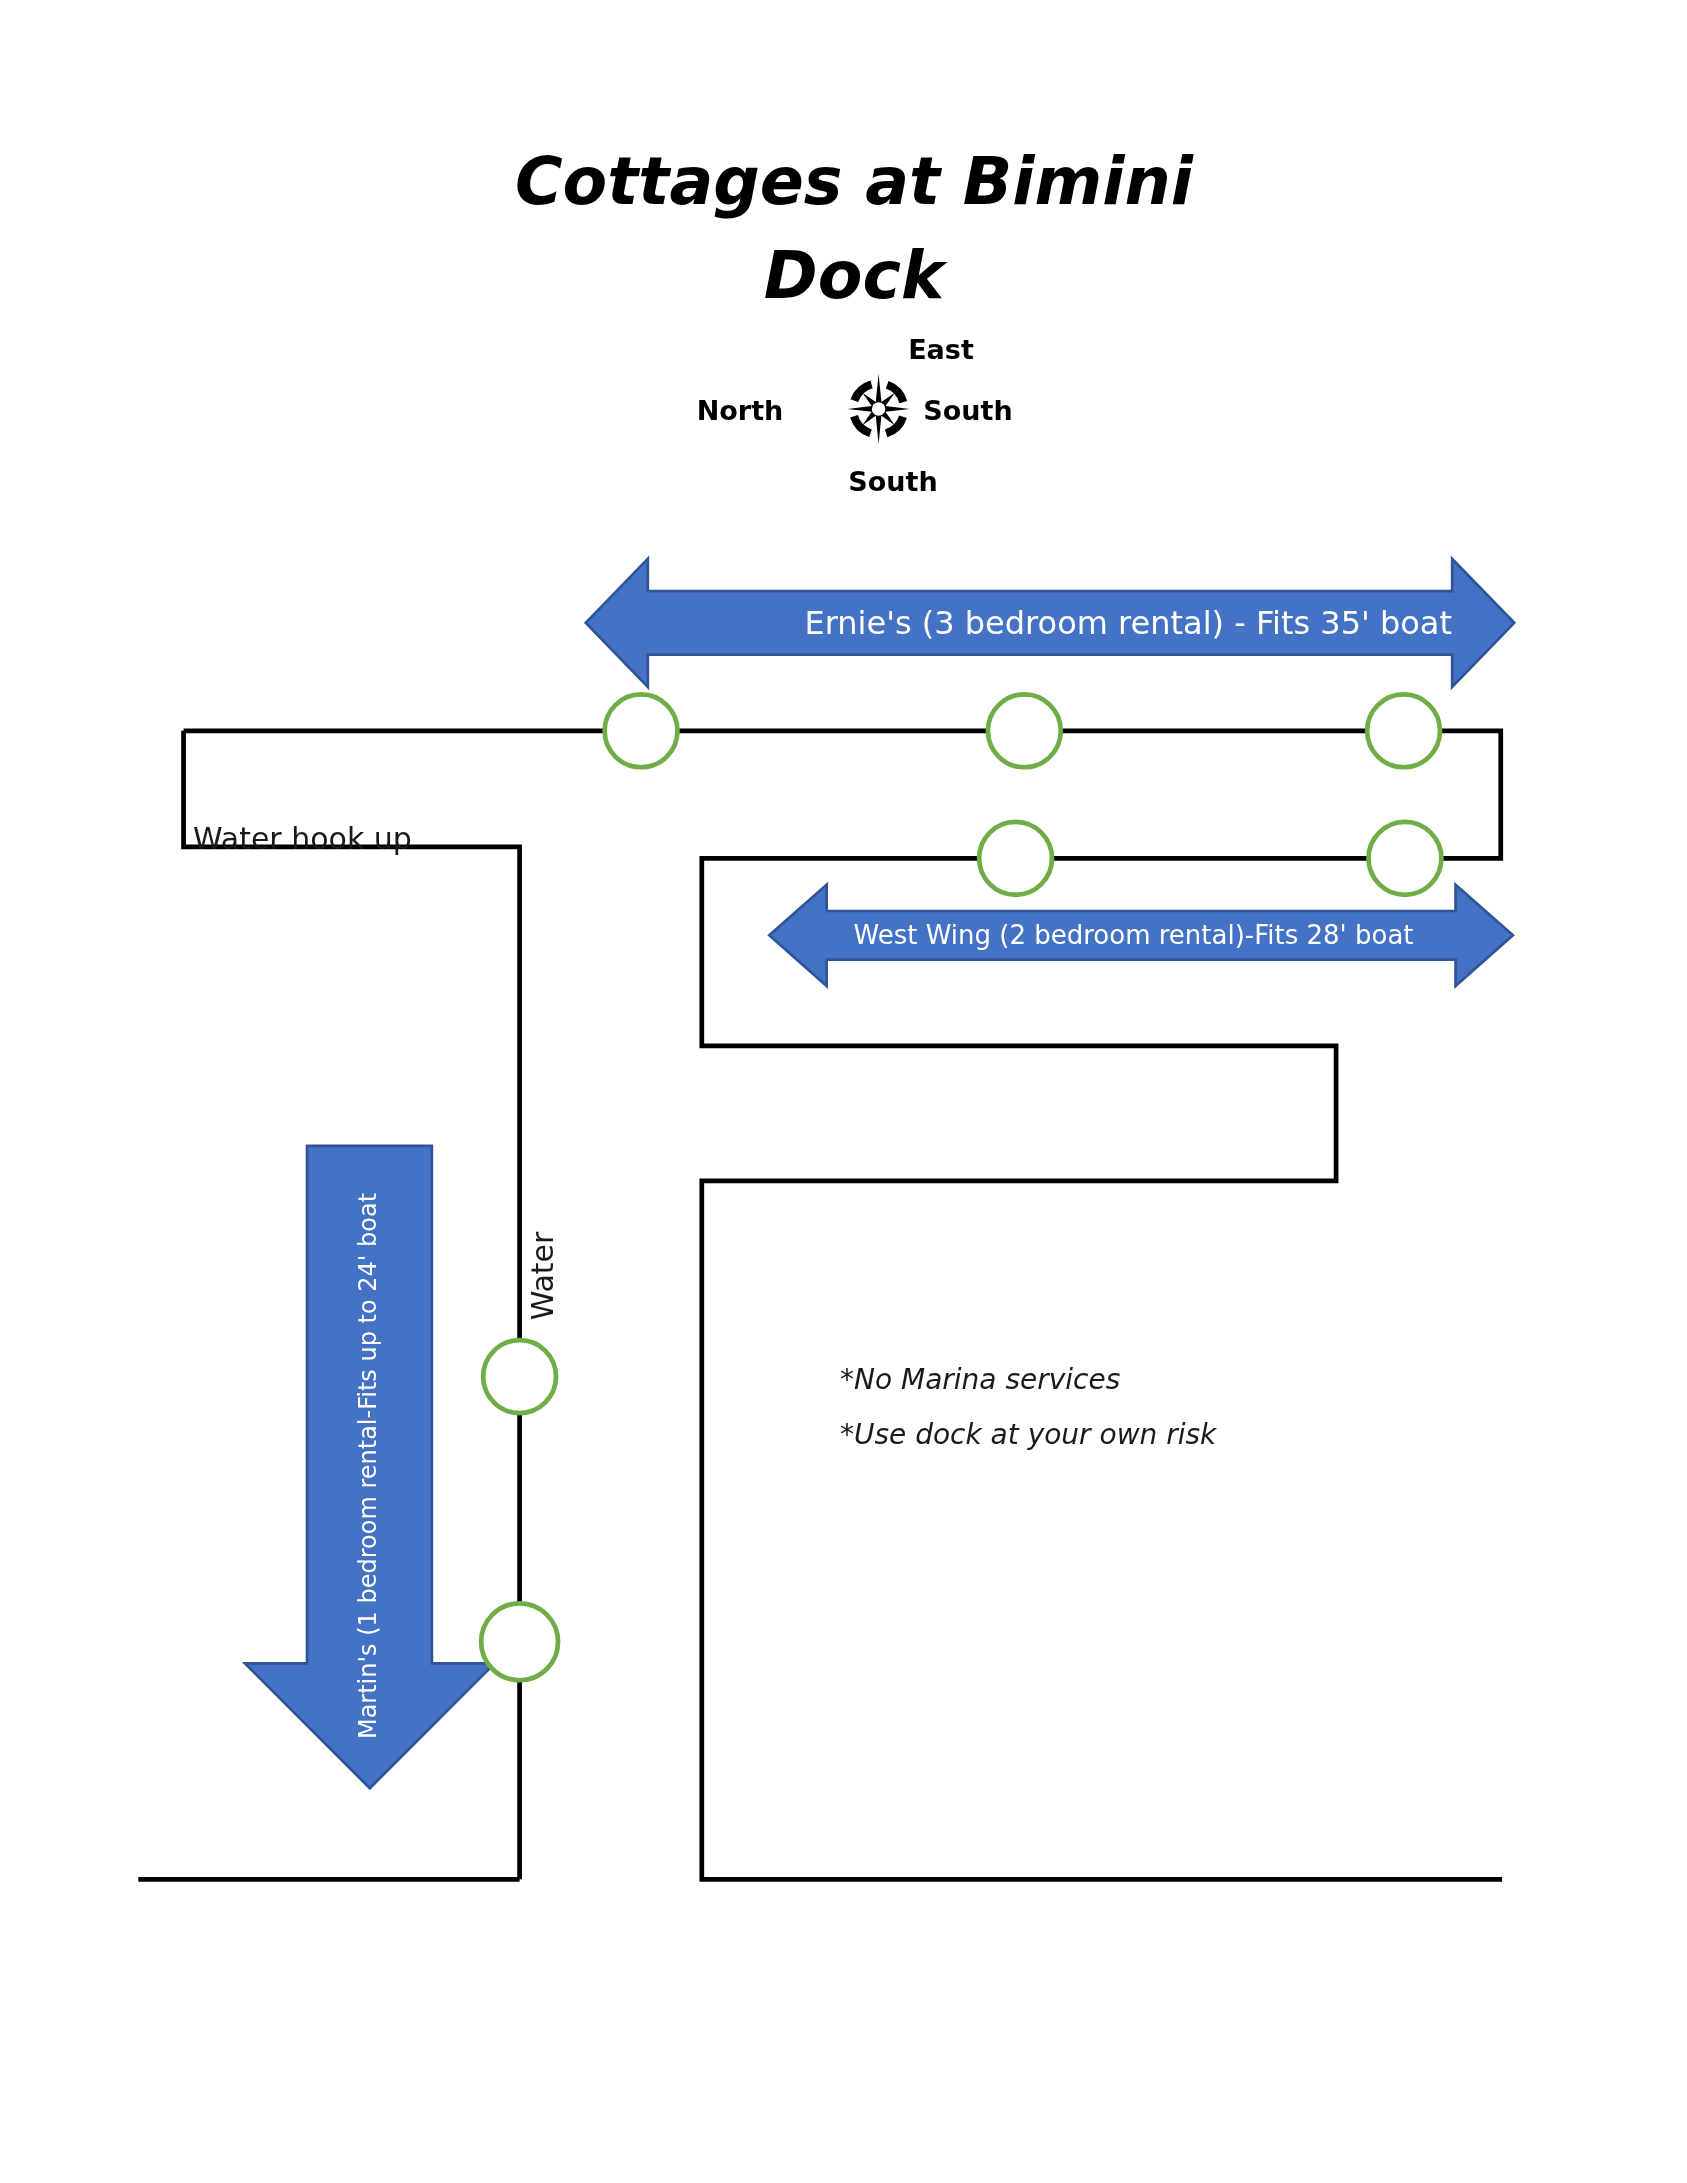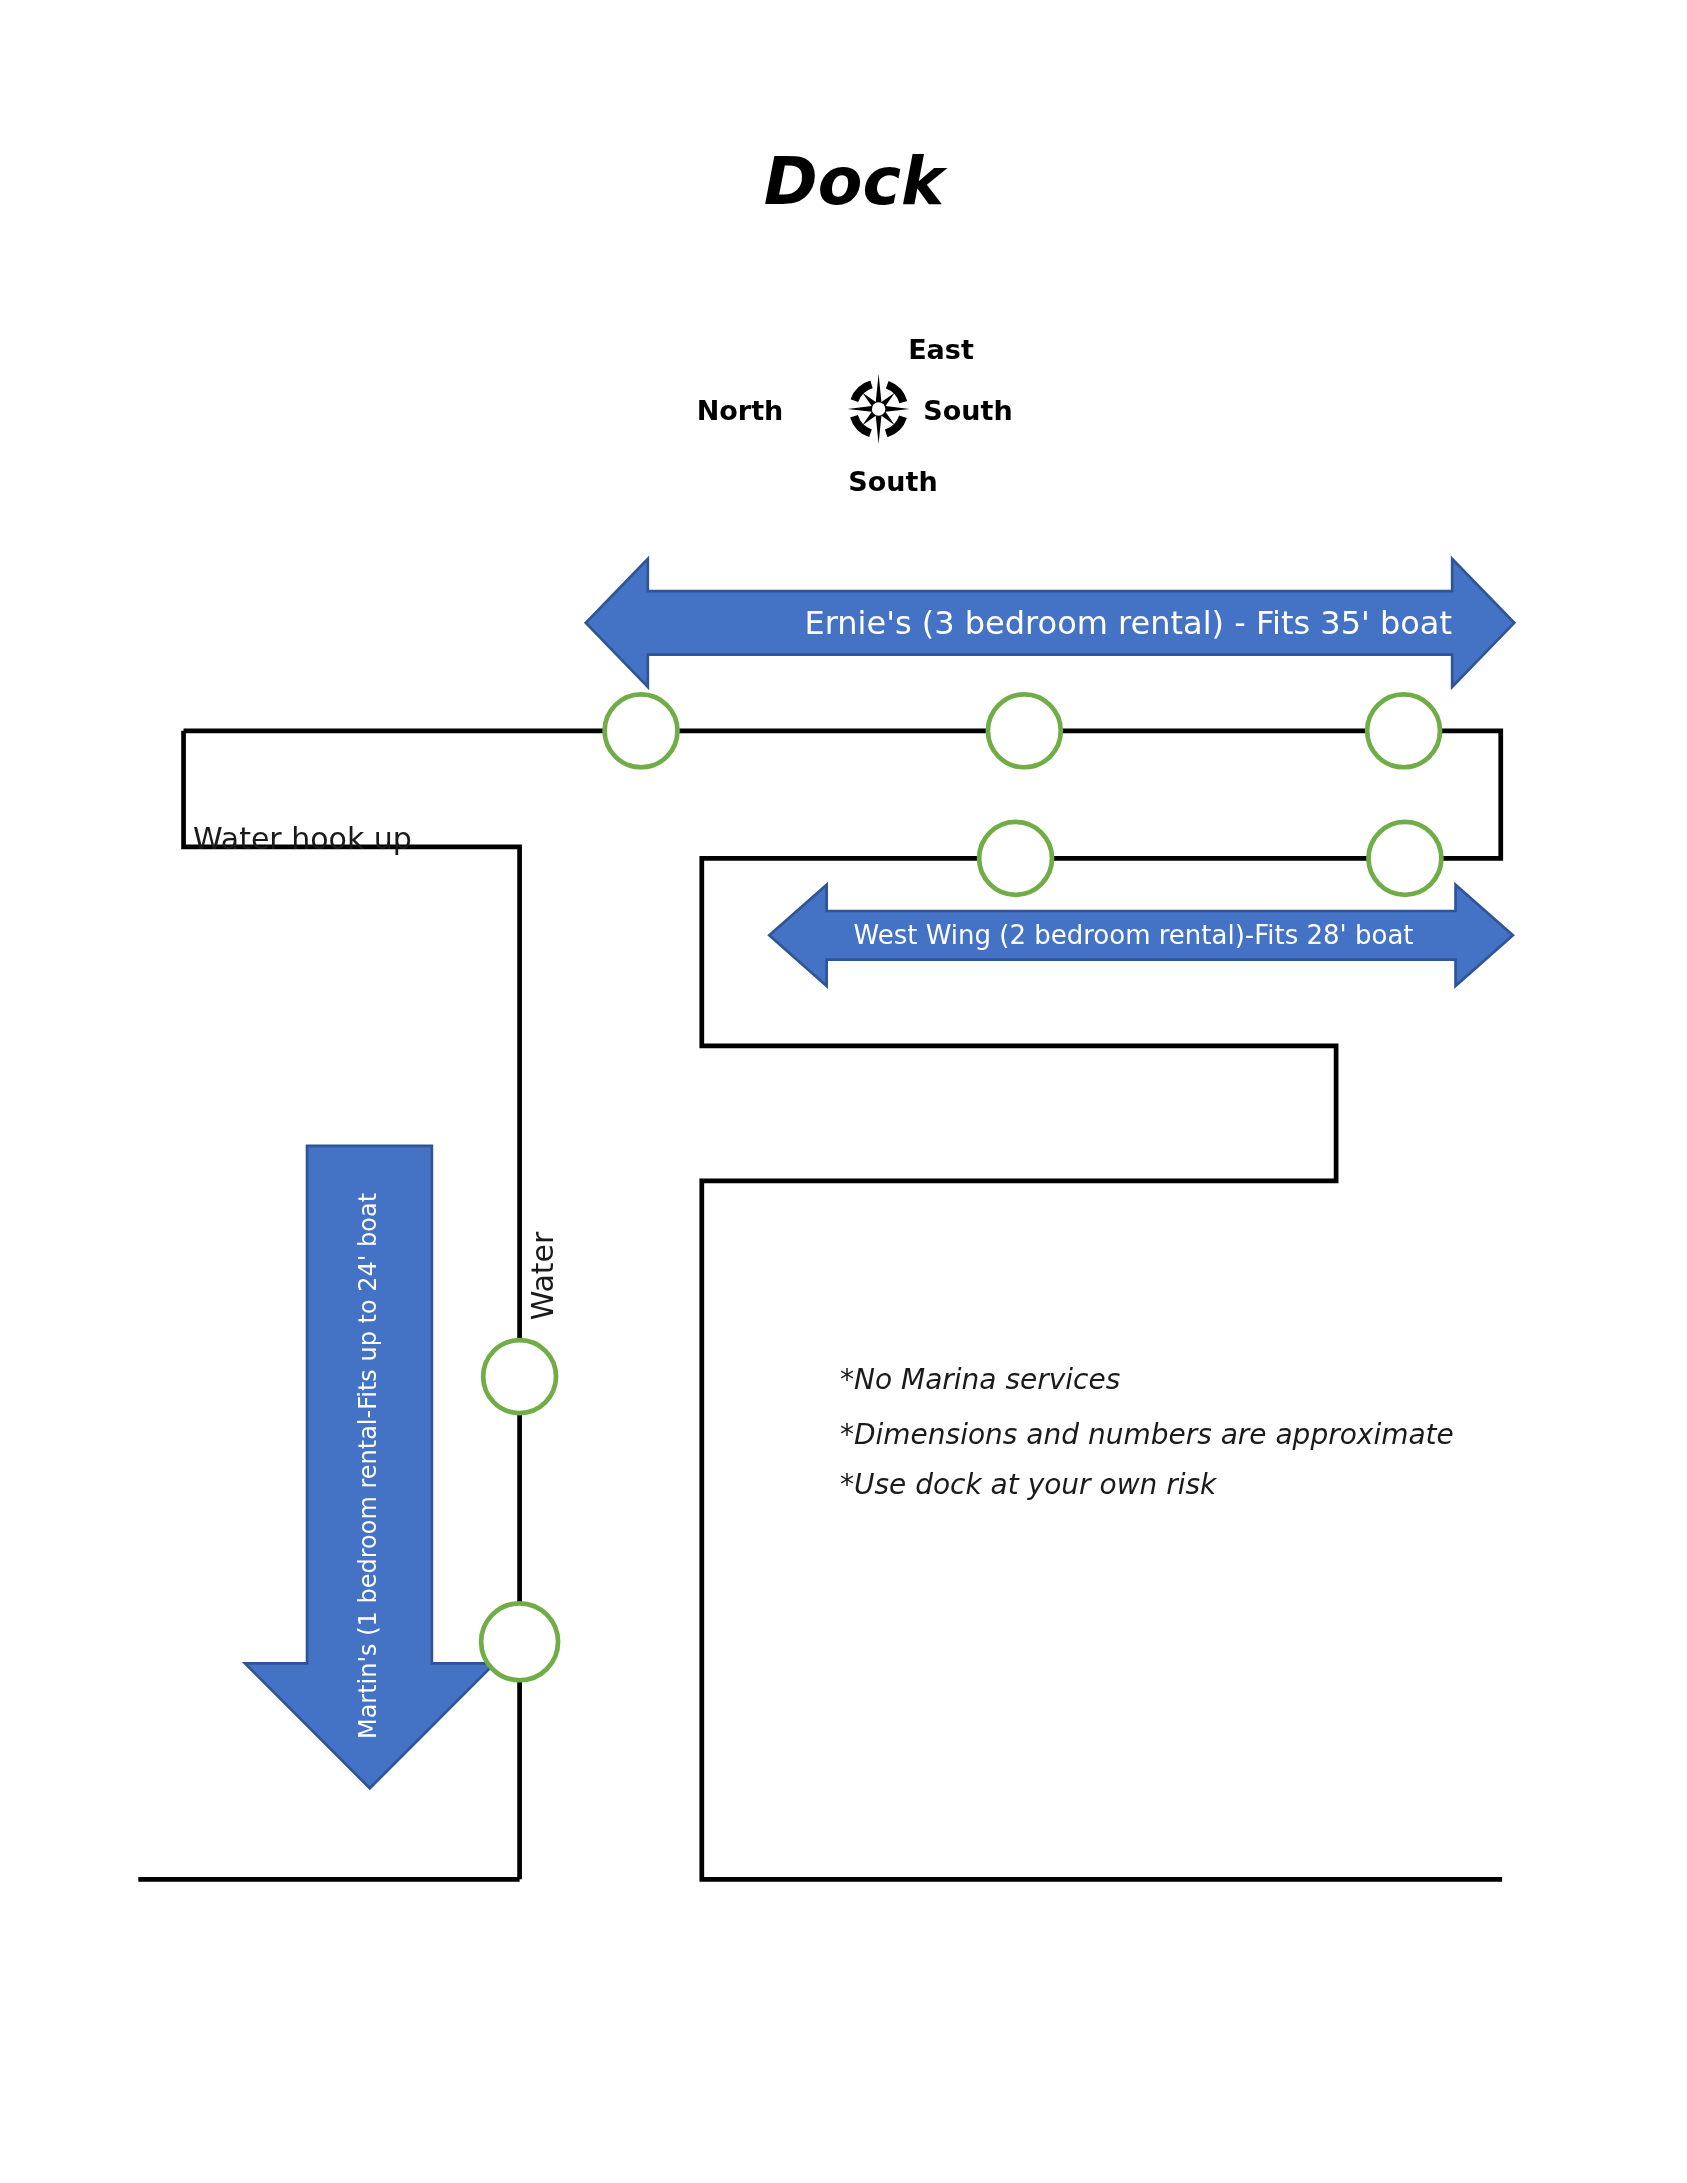--- a/index.html
+++ b/index.html
@@ -130,6 +130,7 @@
 </svg>
 
 <div class="abs title-block">
+  <div>Cottages at Bimini</div>
   <div>Dock</div>
 </div>
 

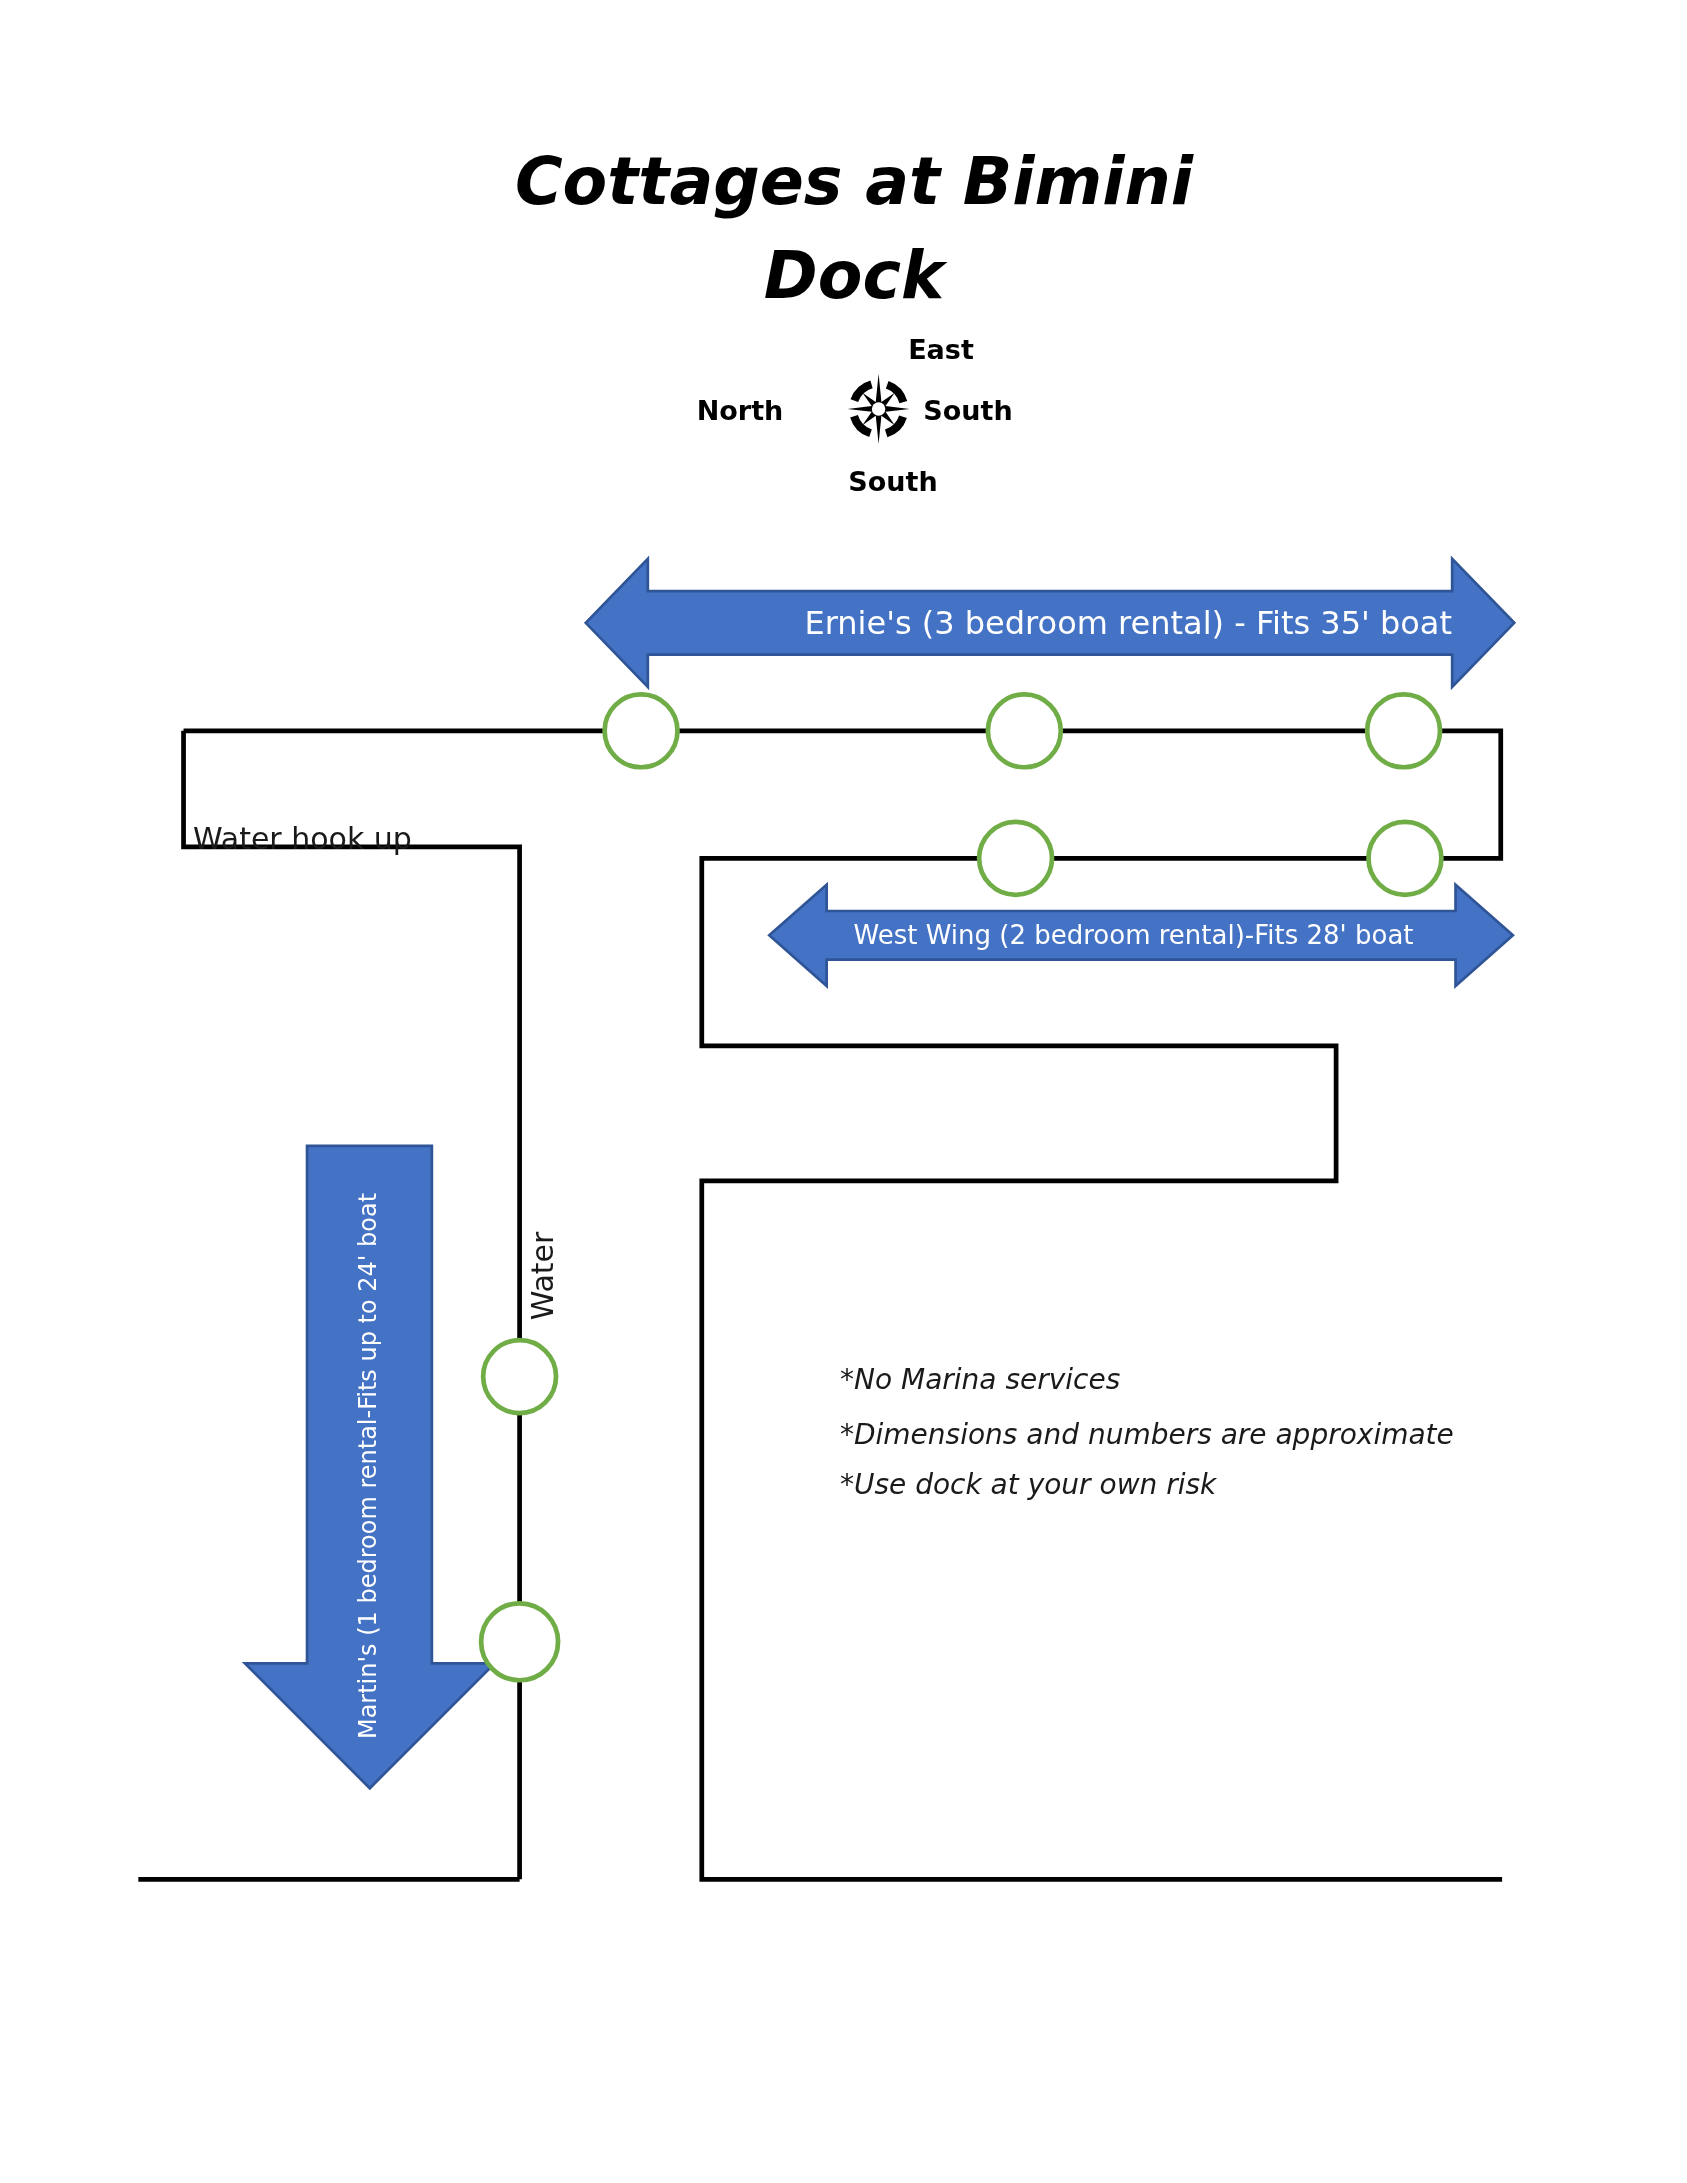--- a/index.html
+++ b/index.html
@@ -148,7 +148,6 @@
 
 <div class="abs notes-block">
   <div style="margin-bottom:5.4px;">*No Marina services</div>
-  <div>*Dimensions and numbers are approximate</div>
   <div>*Use dock at your own risk</div>
 </div>
 

